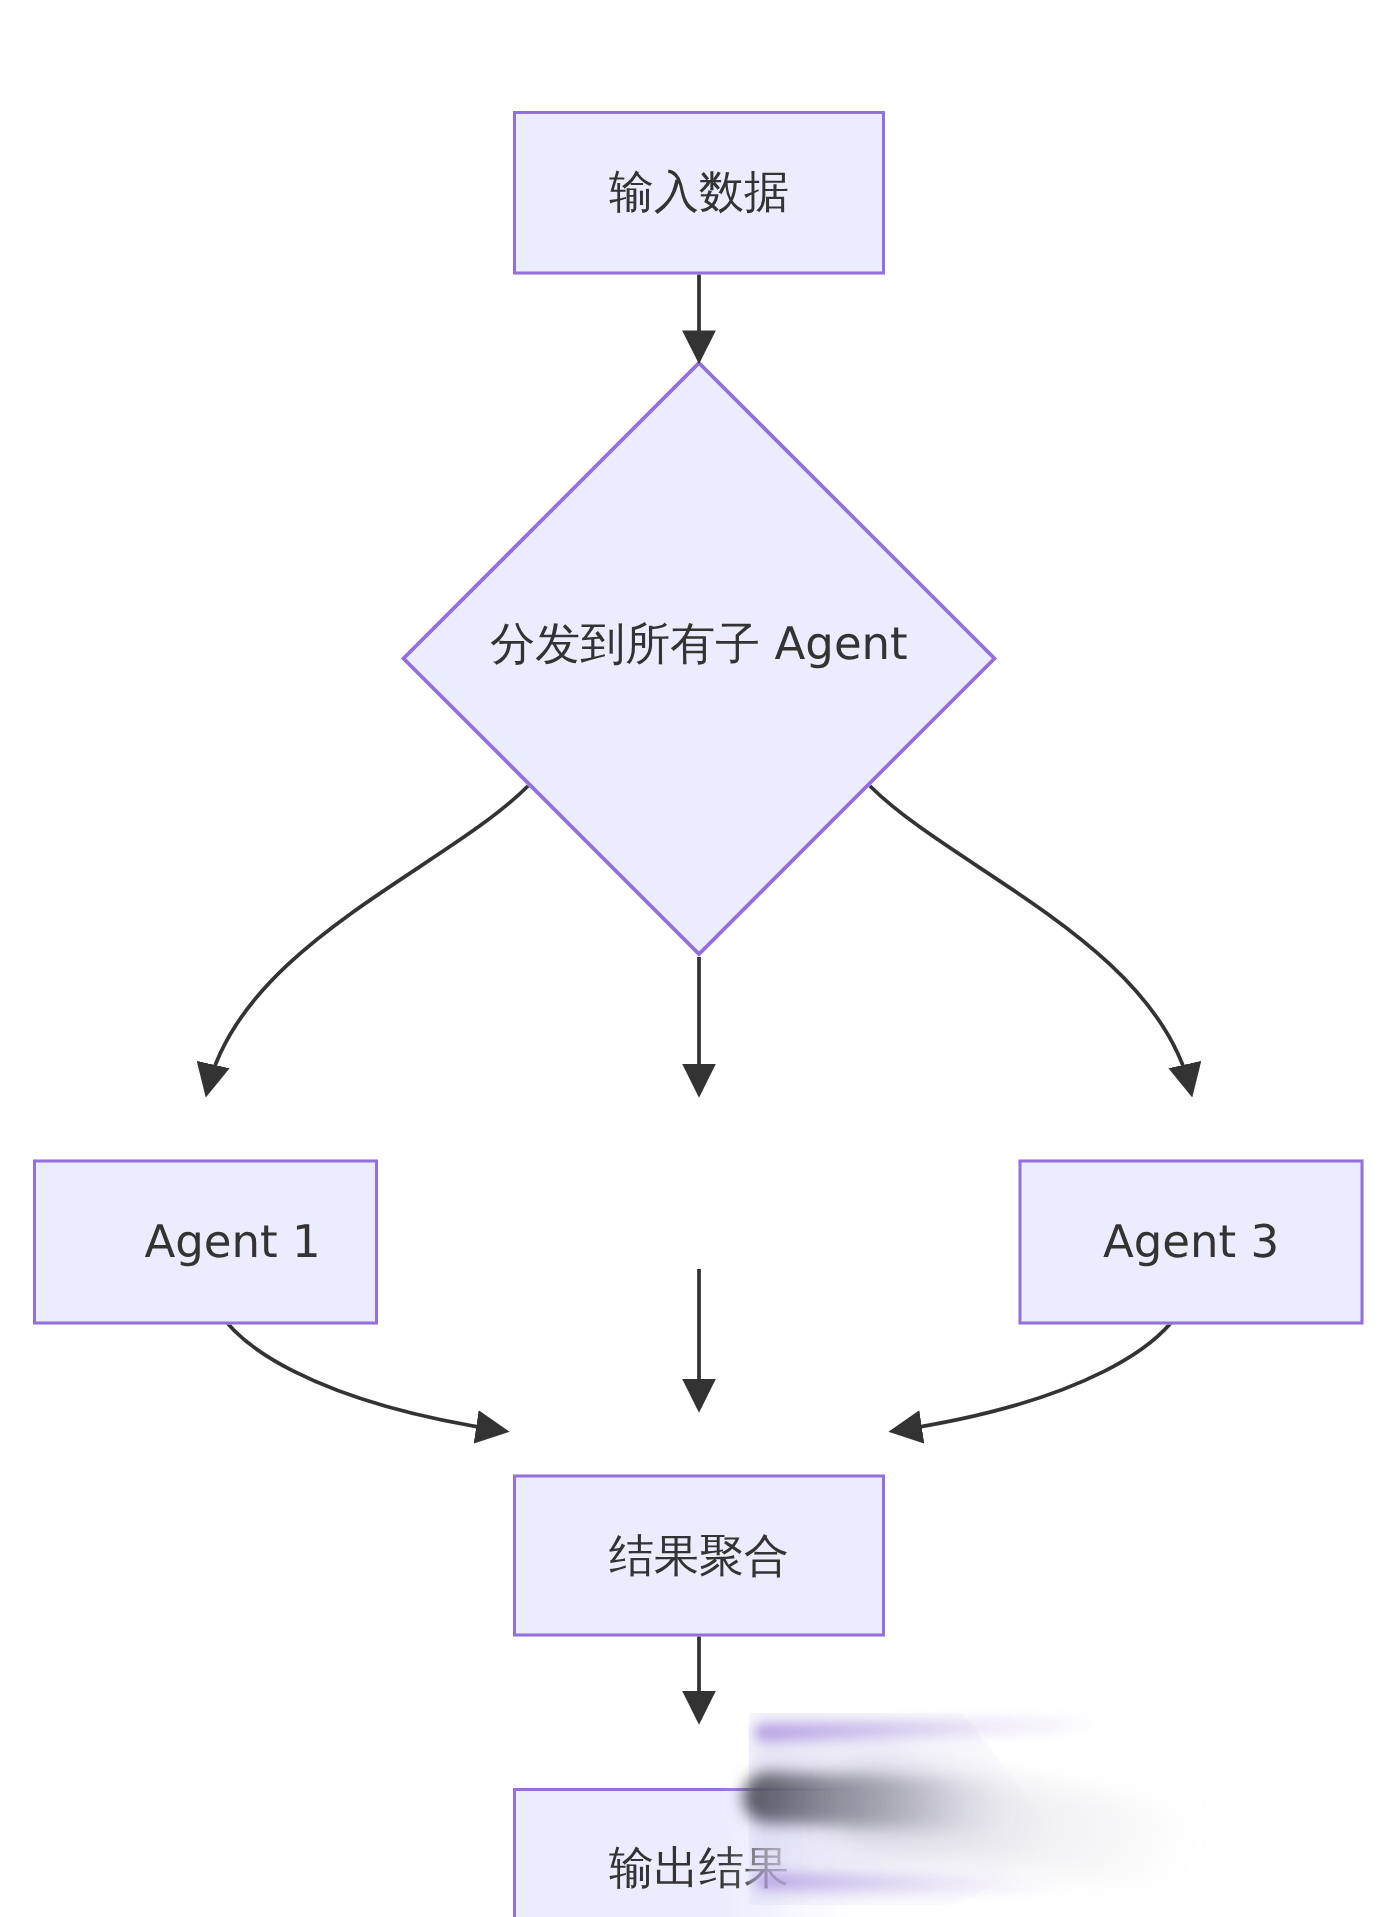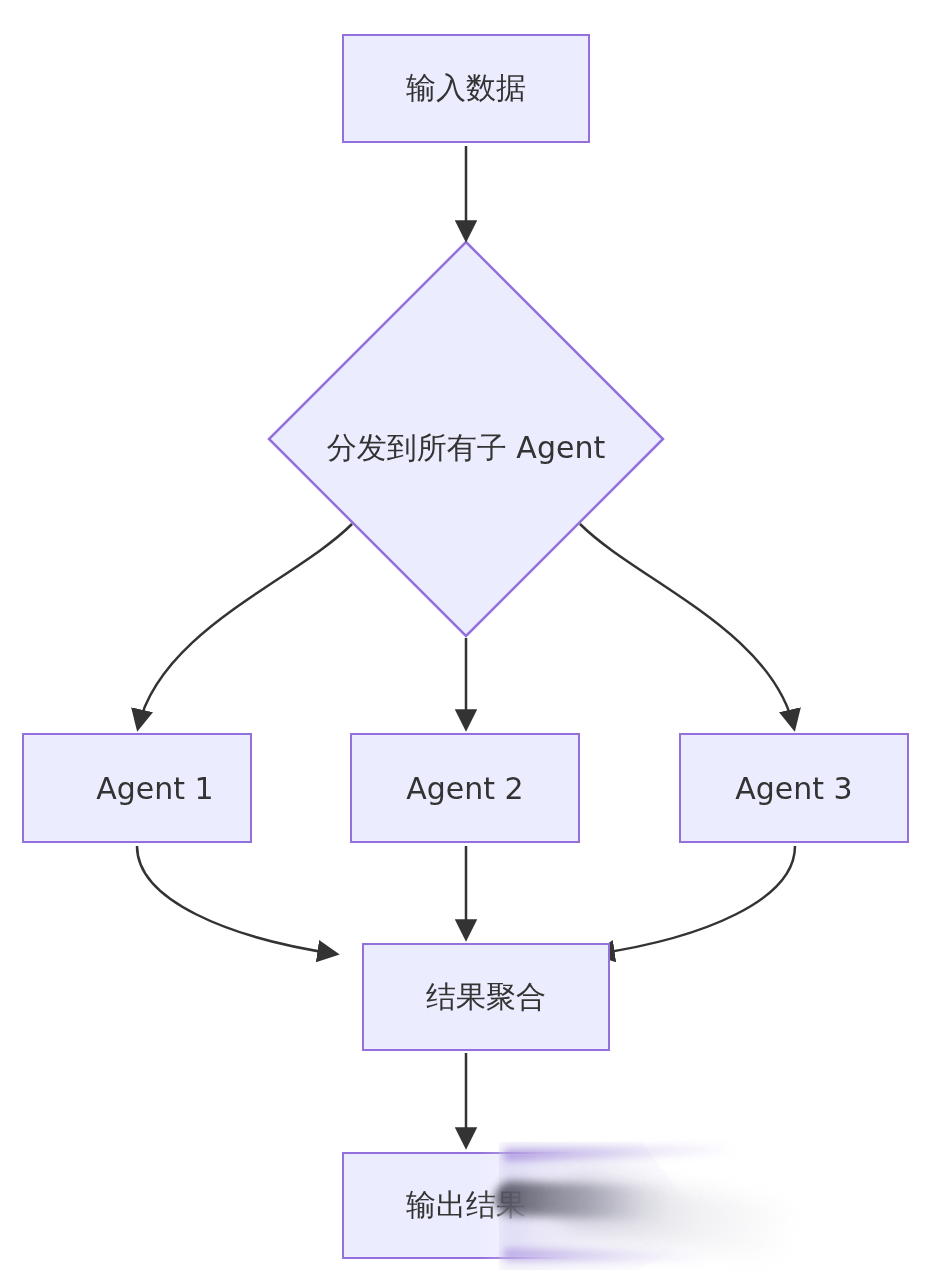--- a/index.html
+++ b/index.html
@@ -28,6 +28,7 @@
     justify-content: center;
     text-align: center;
     white-space: nowrap;
+    margin-top: 40px;
   }
   .node-input     { left: 342px; top: 34px;   width: 248px; height: 109px; }
   .node-agent1    { left: 22px;  top: 733px;  width: 230px; height: 110px; padding-left: 36px; }

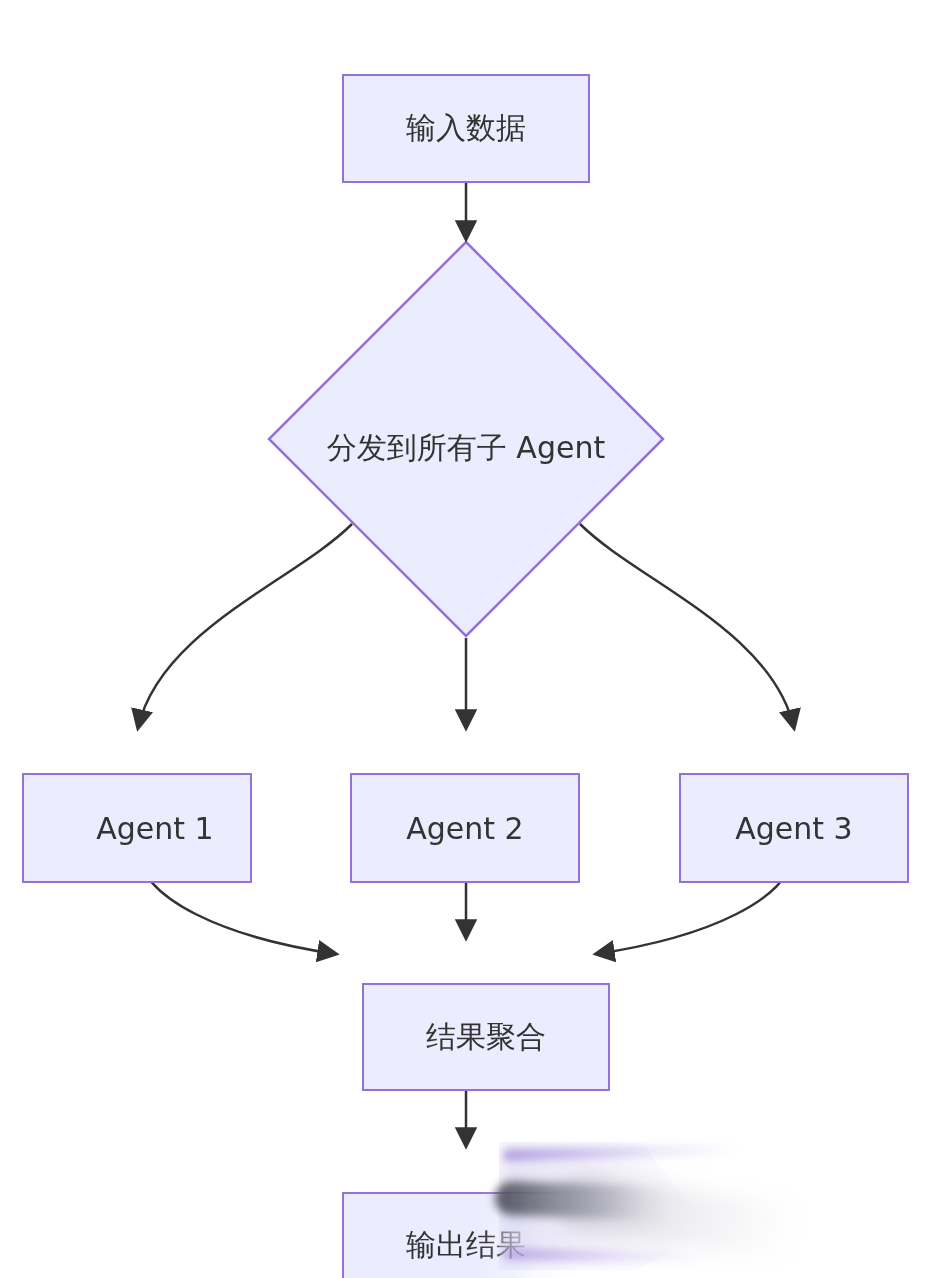--- a/index.html
+++ b/index.html
@@ -44,7 +44,7 @@
     position: absolute;
     left: 286px; top: 409px;
     width: 360px; height: 60px;
-    display: flex; align-items: flex-end; justify-content: center;
+    display: flex; align-items: flex-start; justify-content: center;
     color: #333333; font-size: 30px; white-space: nowrap;
   }
   

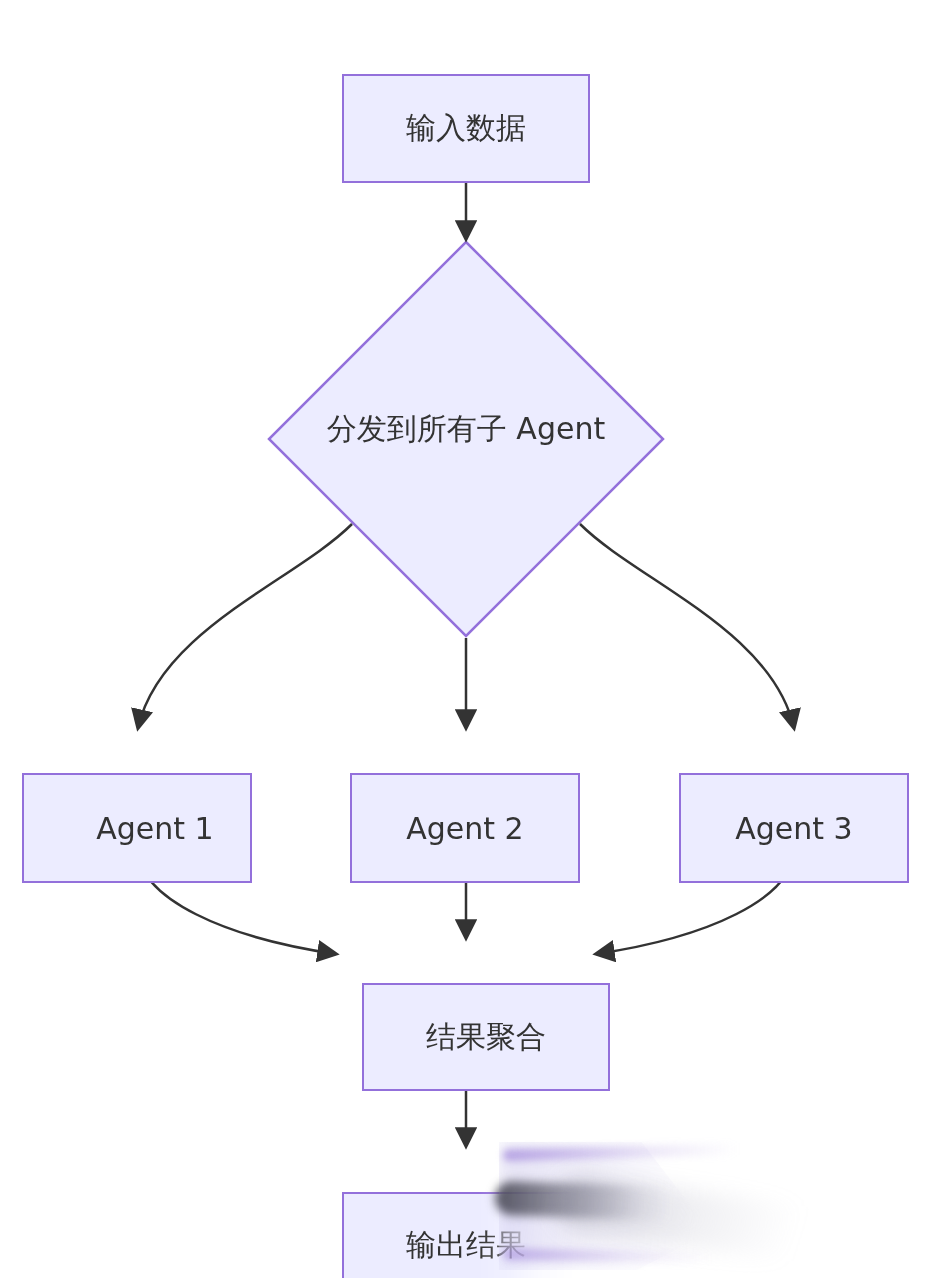--- a/index.html
+++ b/index.html
@@ -115,9 +115,6 @@
     <span>Agent 1</span>
   </div>
 
-  <div class="node node-agent2">
-    <span>Agent 2</span>
-  </div>
 
   <div class="node node-agent3">
     <span>Agent 3</span>

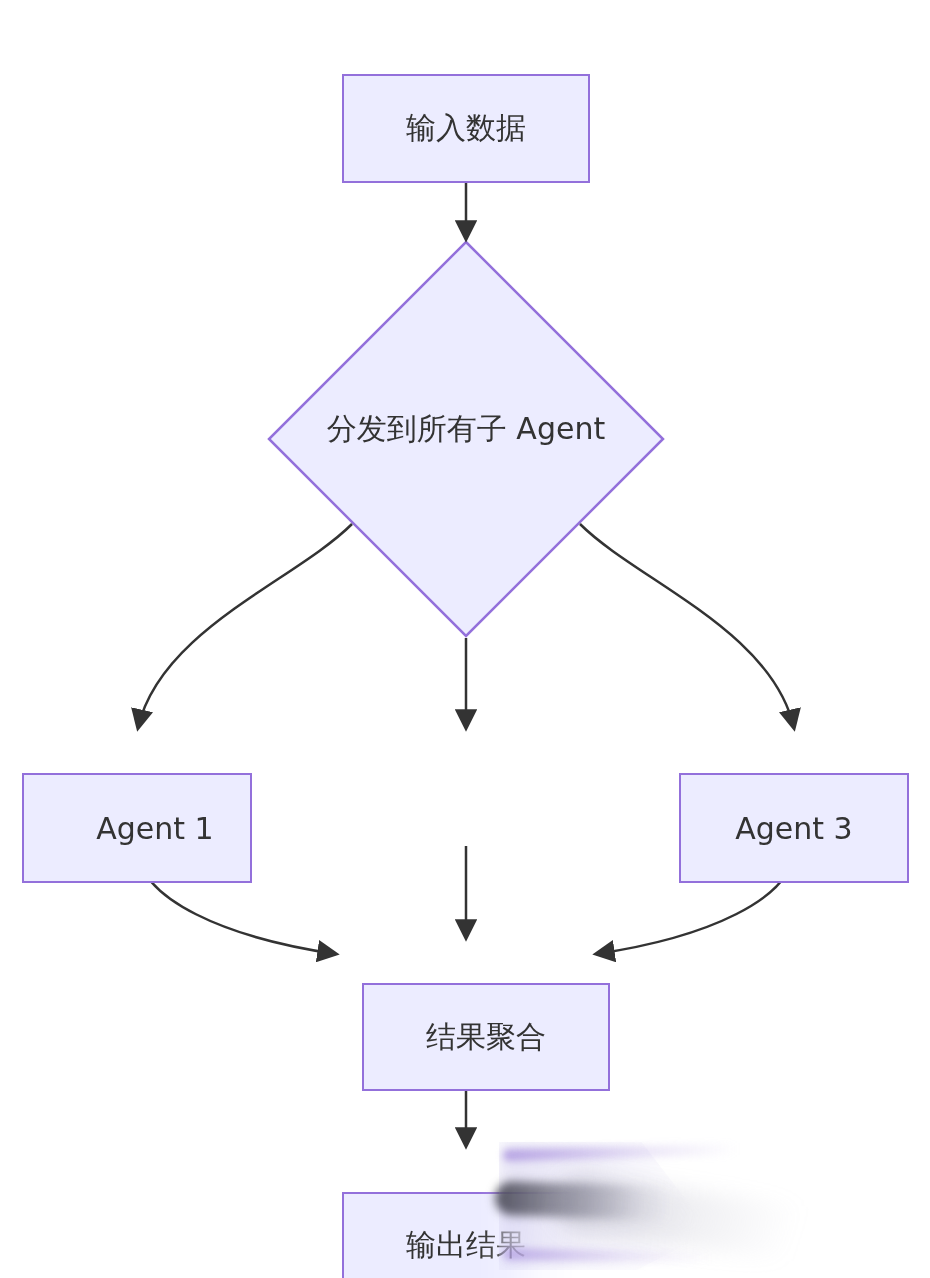--- a/index.html
+++ b/index.html
@@ -34,7 +34,7 @@
   .node-agent1    { left: 22px;  top: 733px;  width: 230px; height: 110px; padding-left: 36px; }
   .node-agent2    { left: 350px; top: 733px;  width: 230px; height: 110px; }
   .node-agent3    { left: 679px; top: 733px;  width: 230px; height: 110px; text-align: center; }
-  .node-aggregate { left: 362px; top: 943px;  width: 248px; height: 108px; }
+  .node-aggregate { left: 342px; top: 943px;  width: 248px; height: 108px; }
   .node-output    {
     left: 342px; top: 1152px; width: 248px; height: 107px;
     -webkit-mask-image: linear-gradient(to right, #000 55%, rgba(0,0,0,0.75) 67%, rgba(0,0,0,0.25) 80%, transparent 94%);

